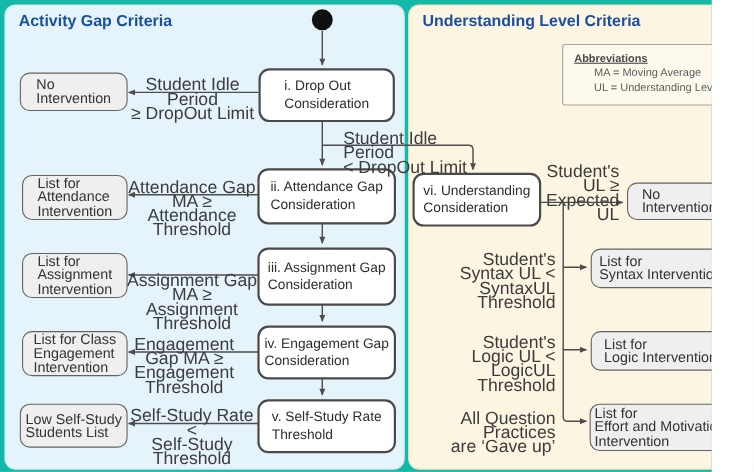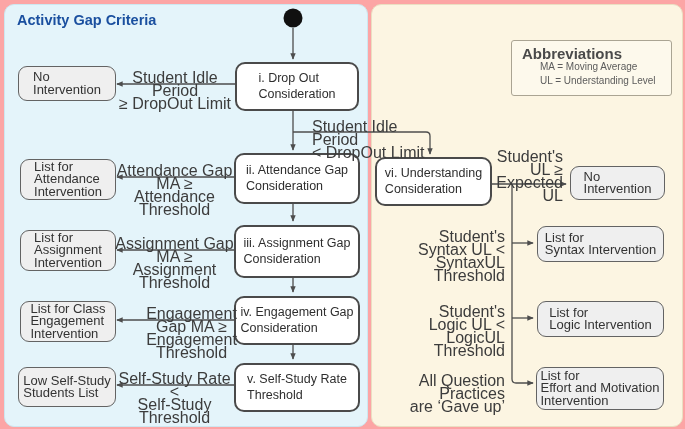--- a/index.html
+++ b/index.html
@@ -3,8 +3,8 @@
 <meta charset="utf-8">
 <style>
   html,body{margin:0;padding:0;background:#ffffff;}
-  .stage{position:relative;width:685px;height:429px;background:#fca5a5;
-         font-family:"Liberation Sans","DejaVu Sans",sans-serif;overflow:hidden;}
+  .stage{position:relative;width:632px;height:429px;background:#14b8a6;
+         font-family:"Liberation Sans","DejaVu Sans",sans-serif;overflow:hidden;padding-left:15px;}
   .panel{position:absolute;border-radius:10px;border:1px solid;}
   .panel.left{left:4px;top:4px;width:362px;height:421px;background:#e4f4fa;border-color:#cde7f0;}
   .panel.right{left:371px;top:4px;width:310px;height:421px;background:#fcf5e2;border-color:#eadfc2;}

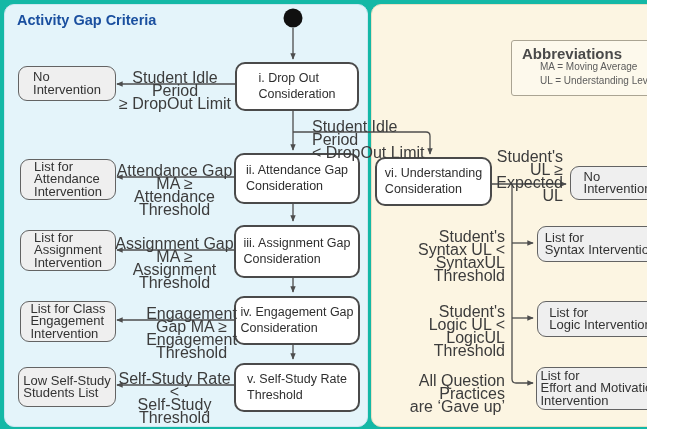--- a/index.html
+++ b/index.html
@@ -35,6 +35,7 @@
   <div class="panel right"></div>
 
   <div class="panel-title" style="left:17px;top:12px">Activity Gap Criteria</div>
+  <div class="panel-title" style="left:384px;top:12px">Understanding Level Criteria</div>
 
   <svg class="wires" width="685" height="429" viewBox="0 0 685 429">
     <defs>

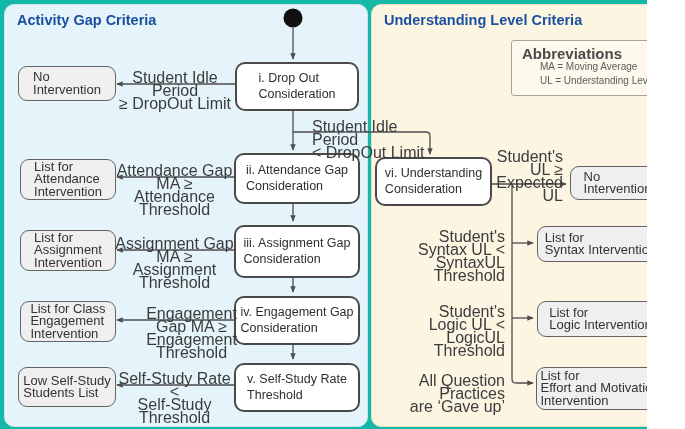--- a/index.html
+++ b/index.html
@@ -23,7 +23,7 @@
   .abbr-box{position:absolute;z-index:3;left:511px;top:40px;width:161px;height:56px;
             background:#fdf9ec;border:1px solid #aaa493;border-radius:3px;box-sizing:border-box;
             padding:6px 8px 0 10px;}
-  .abbr-title{font-size:15px;font-weight:bold;color:#4a4a4a;line-height:13px;}
+  .abbr-title{font-size:10px;font-weight:bold;color:#4a4a4a;line-height:13px;text-decoration:underline;}
   .abbr-items{font-size:10px;color:#5c5c5c;line-height:13.5px;white-space:pre-line;margin-left:18px;}
 </style>
 </head>

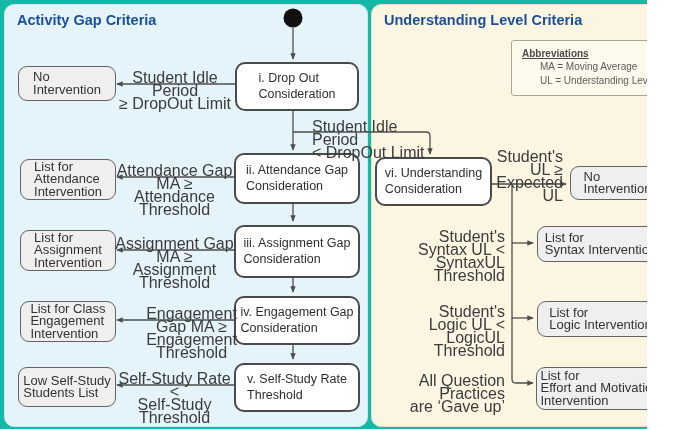--- a/index.html
+++ b/index.html
@@ -106,7 +106,7 @@
 &lt; DropOut Limit</div>
   <div class="lbl" style="left:115px;top:164px;width:119px">Attendance Gap MA ≥
 Attendance Threshold</div>
-  <div class="lbl" style="left:115px;top:237px;width:119px">Assignment Gap MA ≥
+  <div class="lbl" style="left:115px;top:249px;width:119px">Assignment Gap MA ≥
 Assignment Threshold</div>
   <div class="lbl" style="left:132px;top:307px;width:119px">Engagement Gap MA ≥
 Engagement Threshold</div>

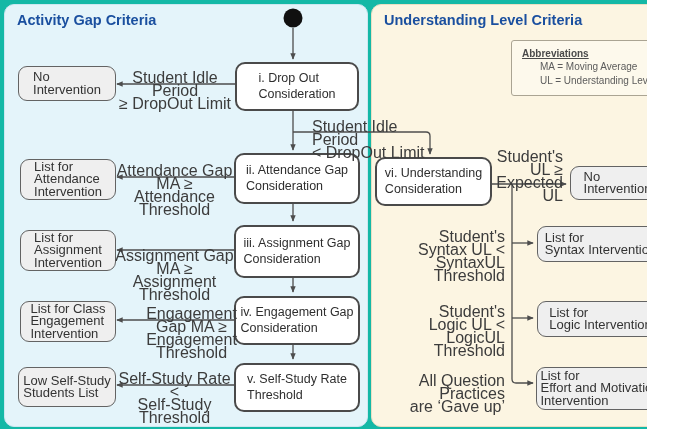--- a/index.html
+++ b/index.html
@@ -108,7 +108,7 @@
 Attendance Threshold</div>
   <div class="lbl" style="left:115px;top:249px;width:119px">Assignment Gap MA ≥
 Assignment Threshold</div>
-  <div class="lbl" style="left:132px;top:307px;width:119px">Engagement Gap MA ≥
+  <div class="lbl" style="left:108px;top:307px;width:119px">Engagement Gap MA ≥
 Engagement Threshold</div>
   <div class="lbl" style="left:115px;top:372px;width:119px">Self-Study Rate &lt;
 Self-Study Threshold</div>

